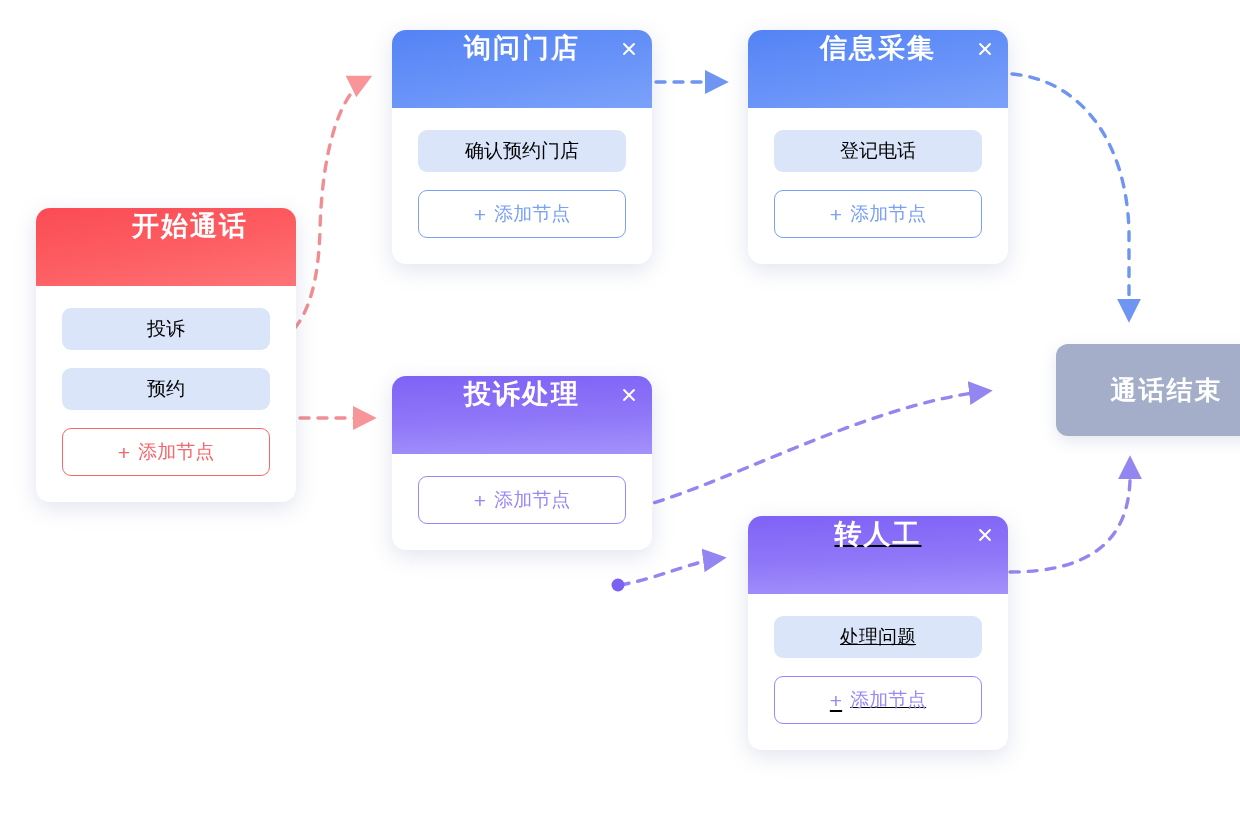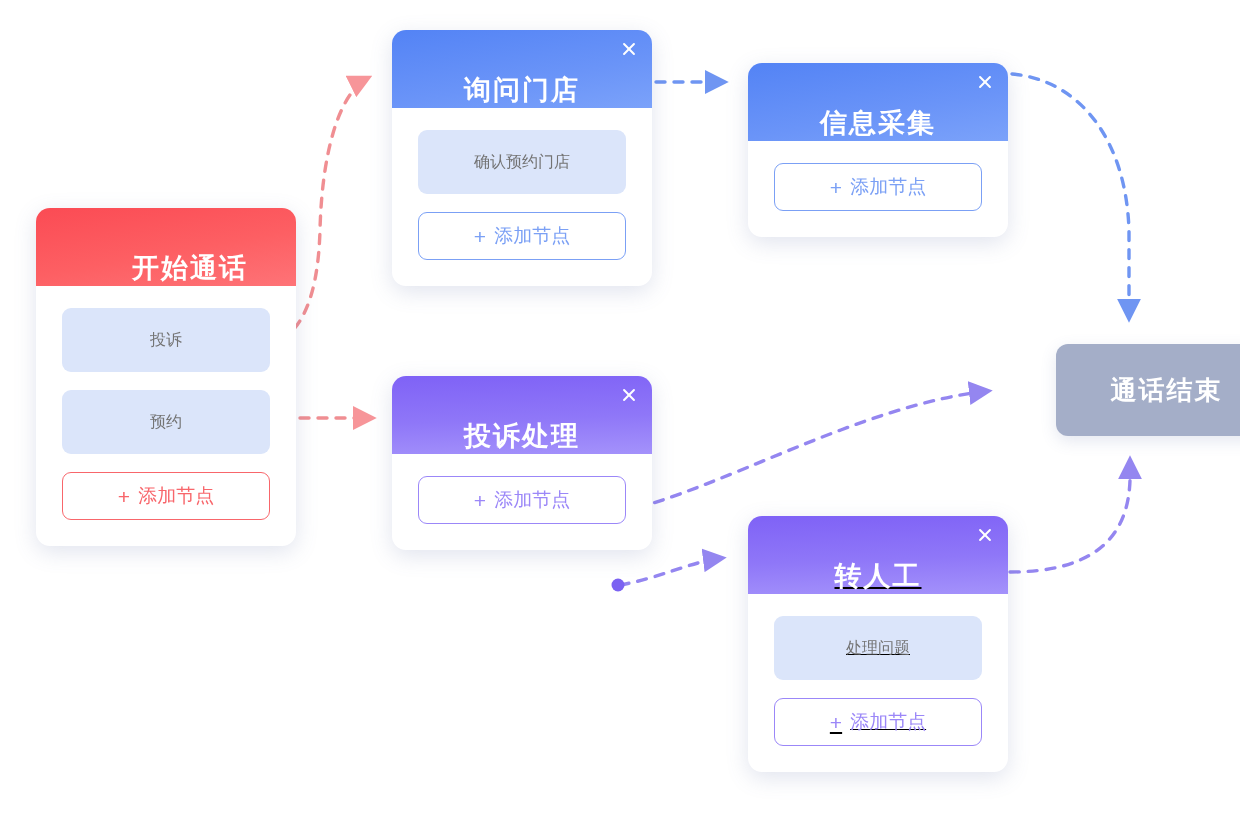--- a/index.html
+++ b/index.html
@@ -38,7 +38,7 @@
     position: relative;
     height: 78px;
     display: flex;
-    align-items: flex-end;
+    align-items: flex-start;
     justify-content: center;
     color: #ffffff;
     font-size: 27px;

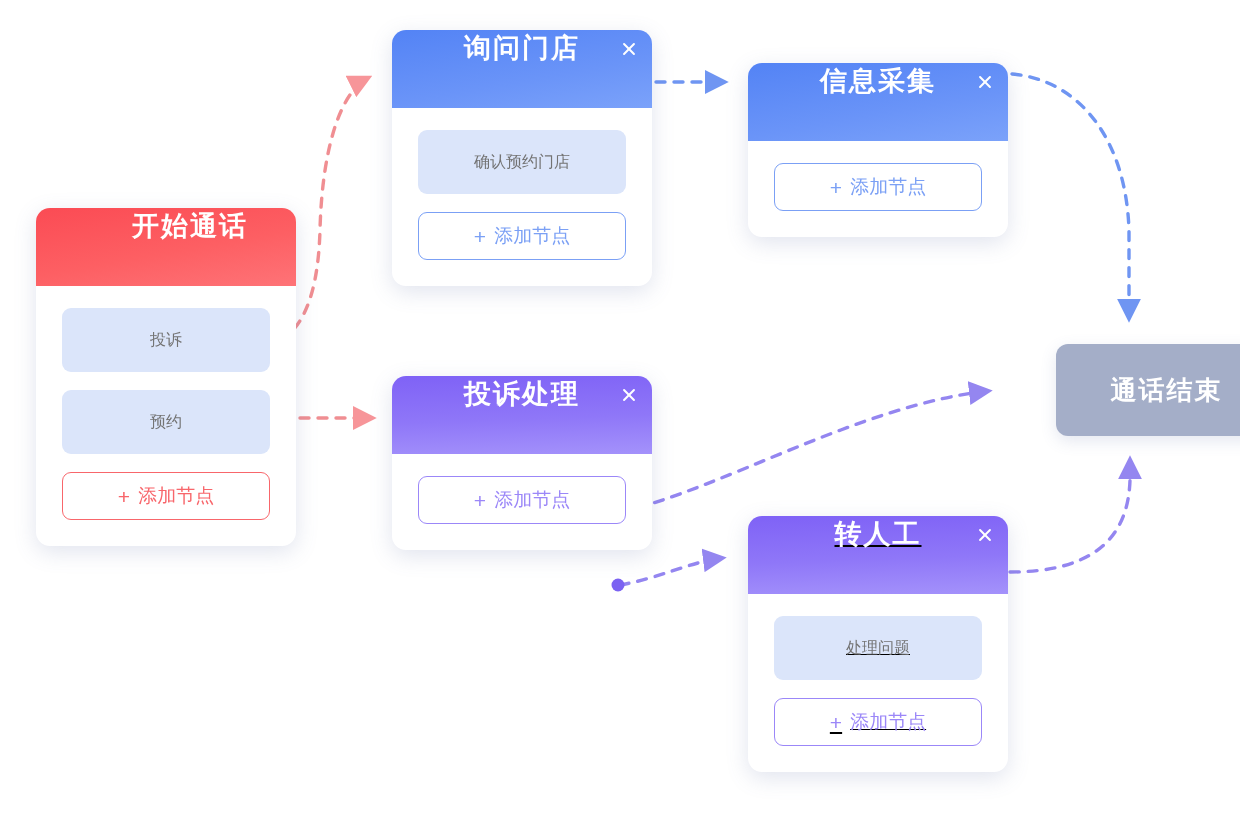--- a/index.html
+++ b/index.html
@@ -196,7 +196,7 @@
     </div>
   </div>
 
-  <div class="node" style="left:748px; top:30px; width:260px;margin-top:33px;">
+  <div class="node" style="left:748px; top:30px; width:260px;">
     <div class="node-header blue">
       <span>信息采集</span>
       <span class="close-icon"></span>

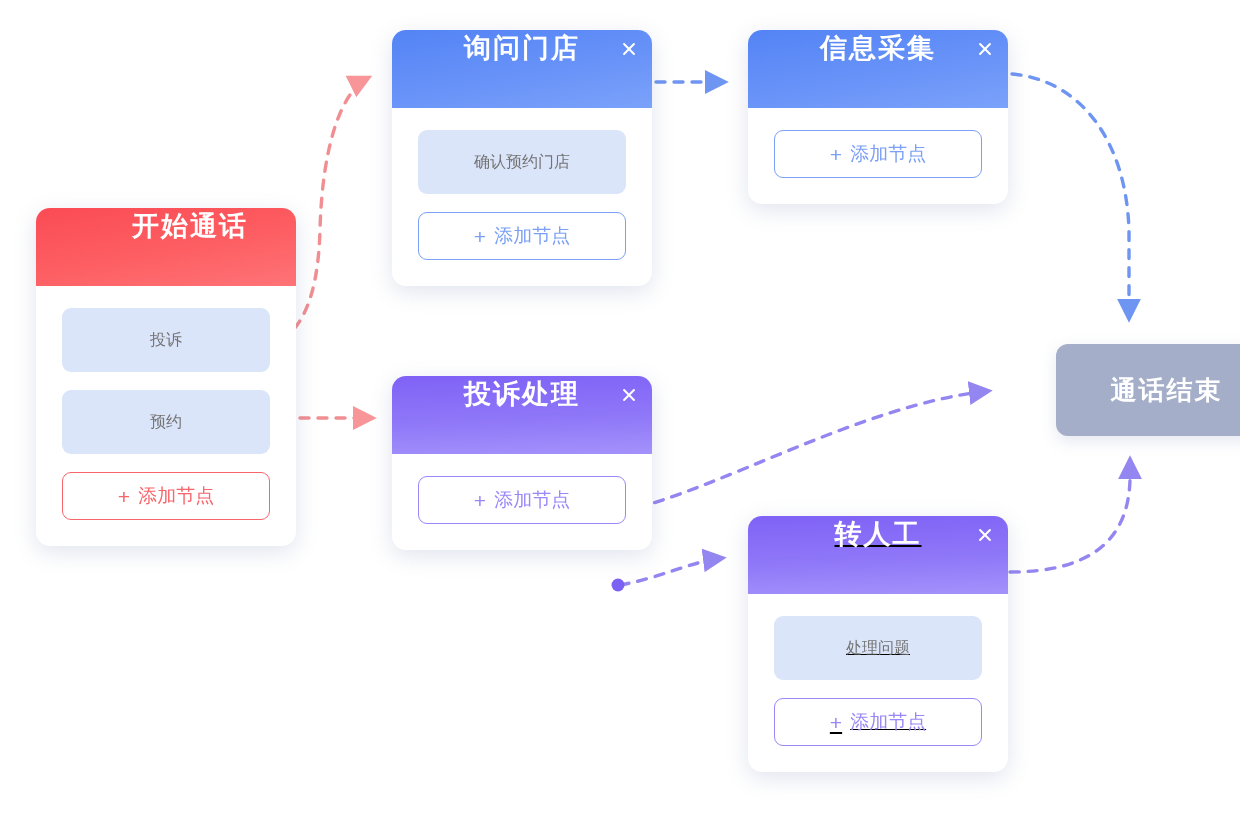--- a/index.html
+++ b/index.html
@@ -78,11 +78,11 @@
     gap: 18px;
   }
   .branch-pill {
-    height: 64px;
+    height: 42px;
     border-radius: 9px;
     background: #dbe5fa;
-    color: #737373;
-    font-size: 16px;
+    color: #000000;
+    font-size: 19px;
     display: flex;
     align-items: center;
     justify-content: center;

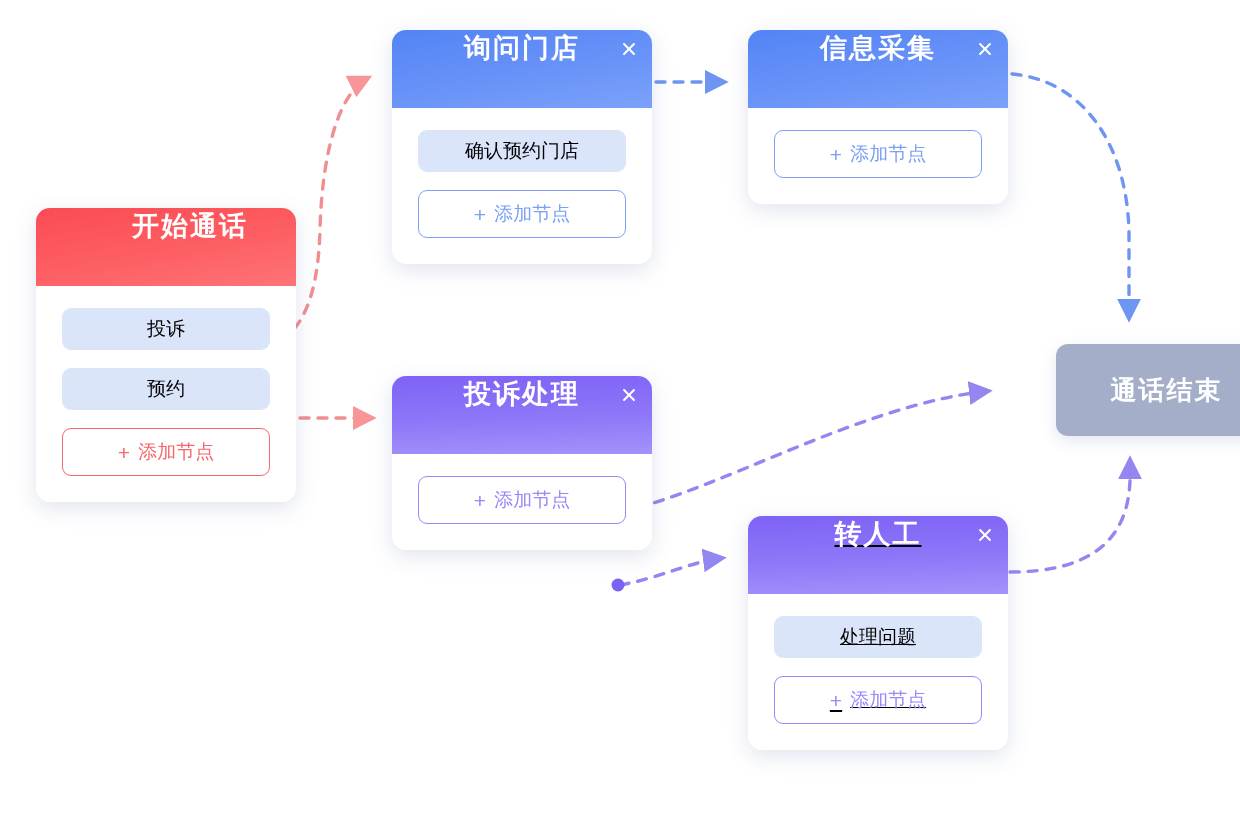--- a/index.html
+++ b/index.html
@@ -202,6 +202,9 @@
       <span class="close-icon"></span>
     </div>
     <div class="node-body">
+      <div class="branch-pill">
+        <span>登记电话</span>
+      </div>
       <button class="add-node-btn">
         <span class="plus">+</span>
         <span>添加节点</span>

